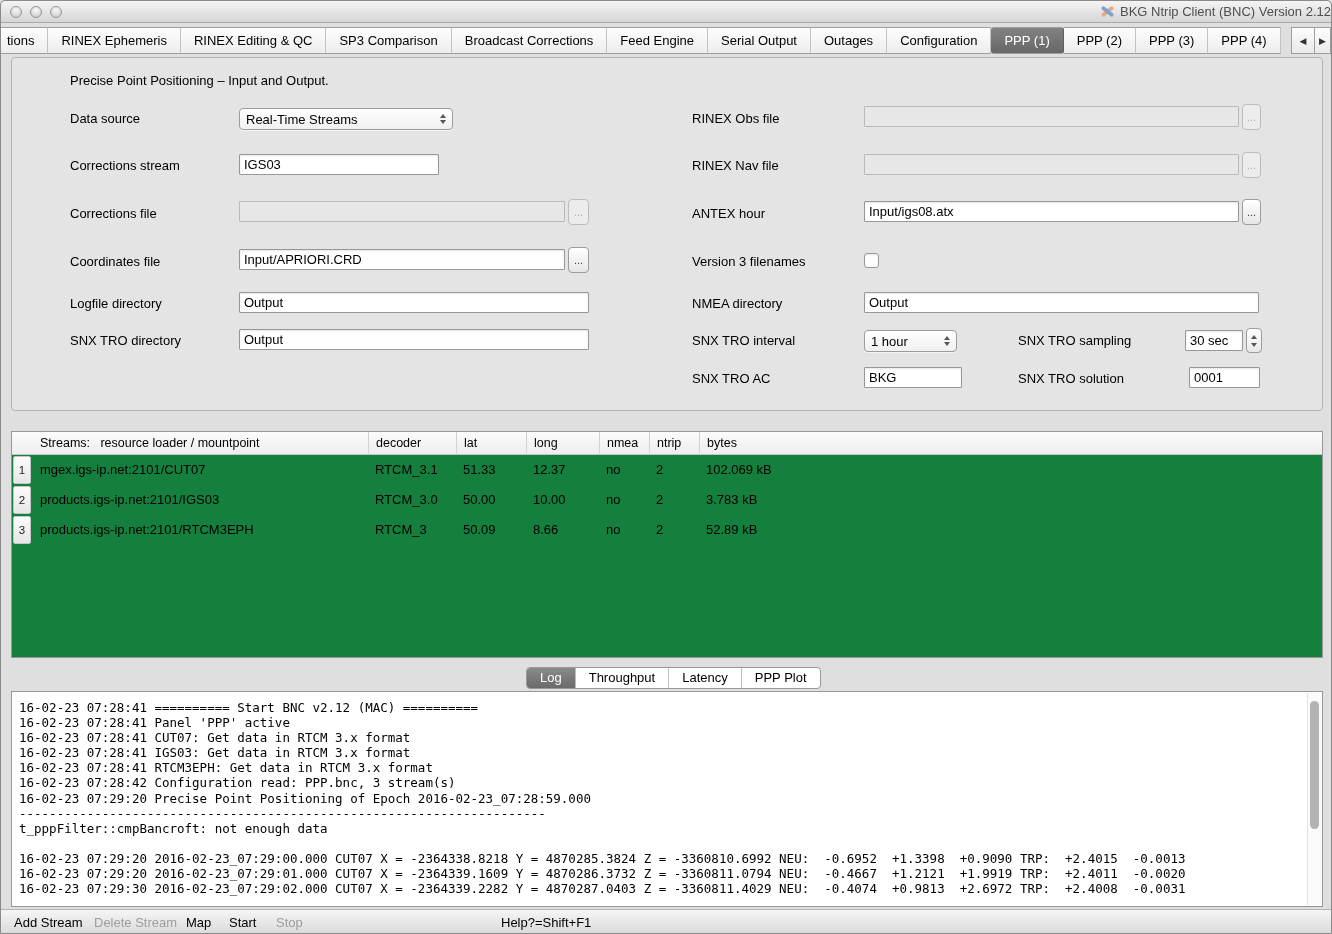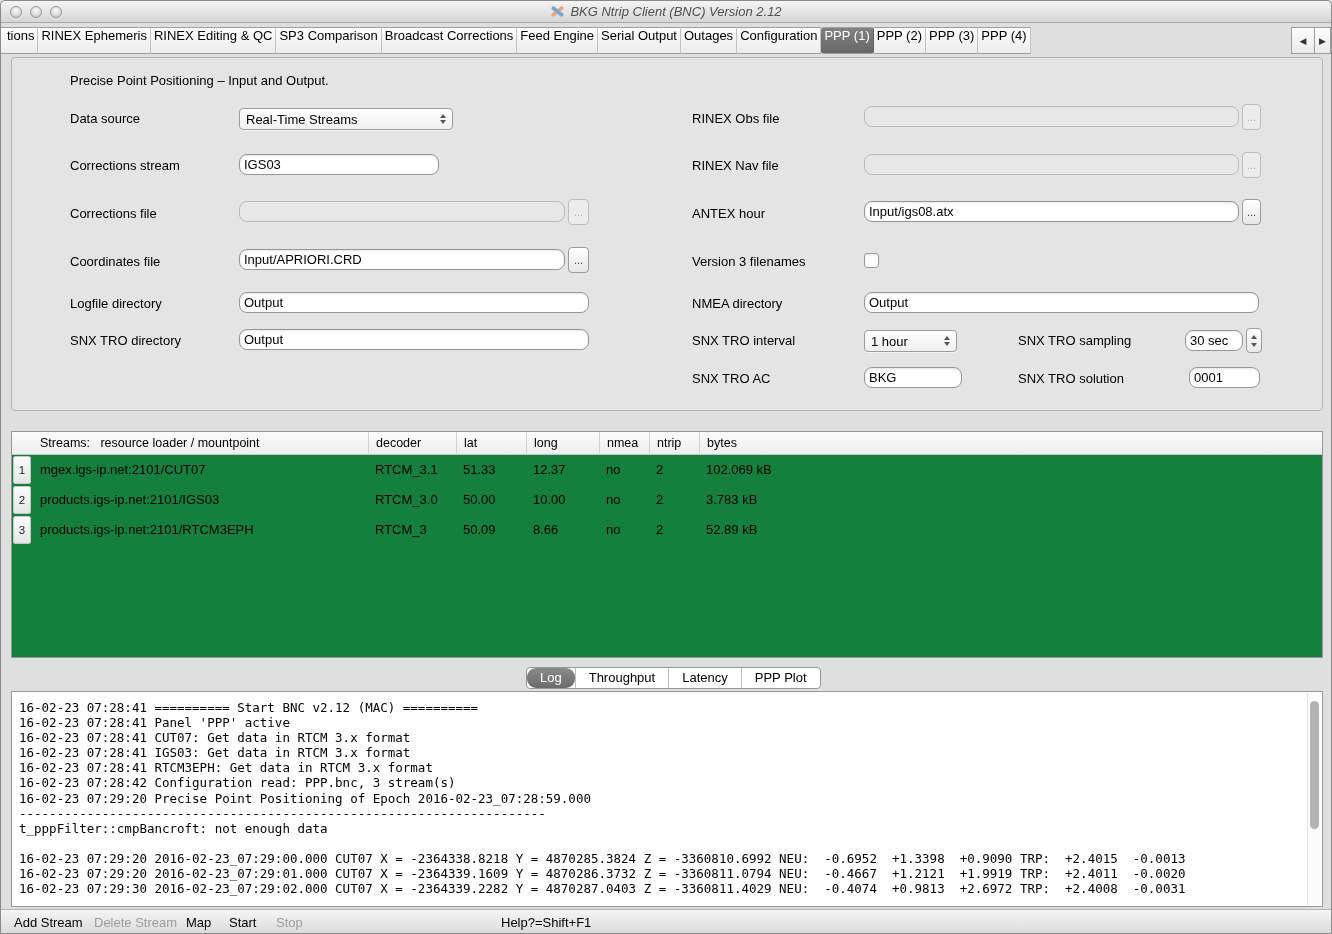--- a/index.html
+++ b/index.html
@@ -12,7 +12,7 @@
     background:linear-gradient(#f4f4f4,#d6d6d6); border-bottom:1px solid #a8a8a8; border-radius:5px 5px 0 0; }
   .tl { position:absolute; top:5px; width:12px; height:12px; border-radius:50%;
     background:radial-gradient(circle at 50% 32%, #fafafa, #c3c3c3); border:1px solid #979797; }
-  .title { position:absolute; top:3px; left:0; width:100%; text-align:center; color:#4f4f4f; font-size:13px;font-style:italic; }
+  .title { position:absolute; top:3px; left:0; width:100%; text-align:right; color:#4f4f4f; font-size:13px; }
   .app-icon { display:inline-block; vertical-align:-3px; margin-right:5px; }
 
   

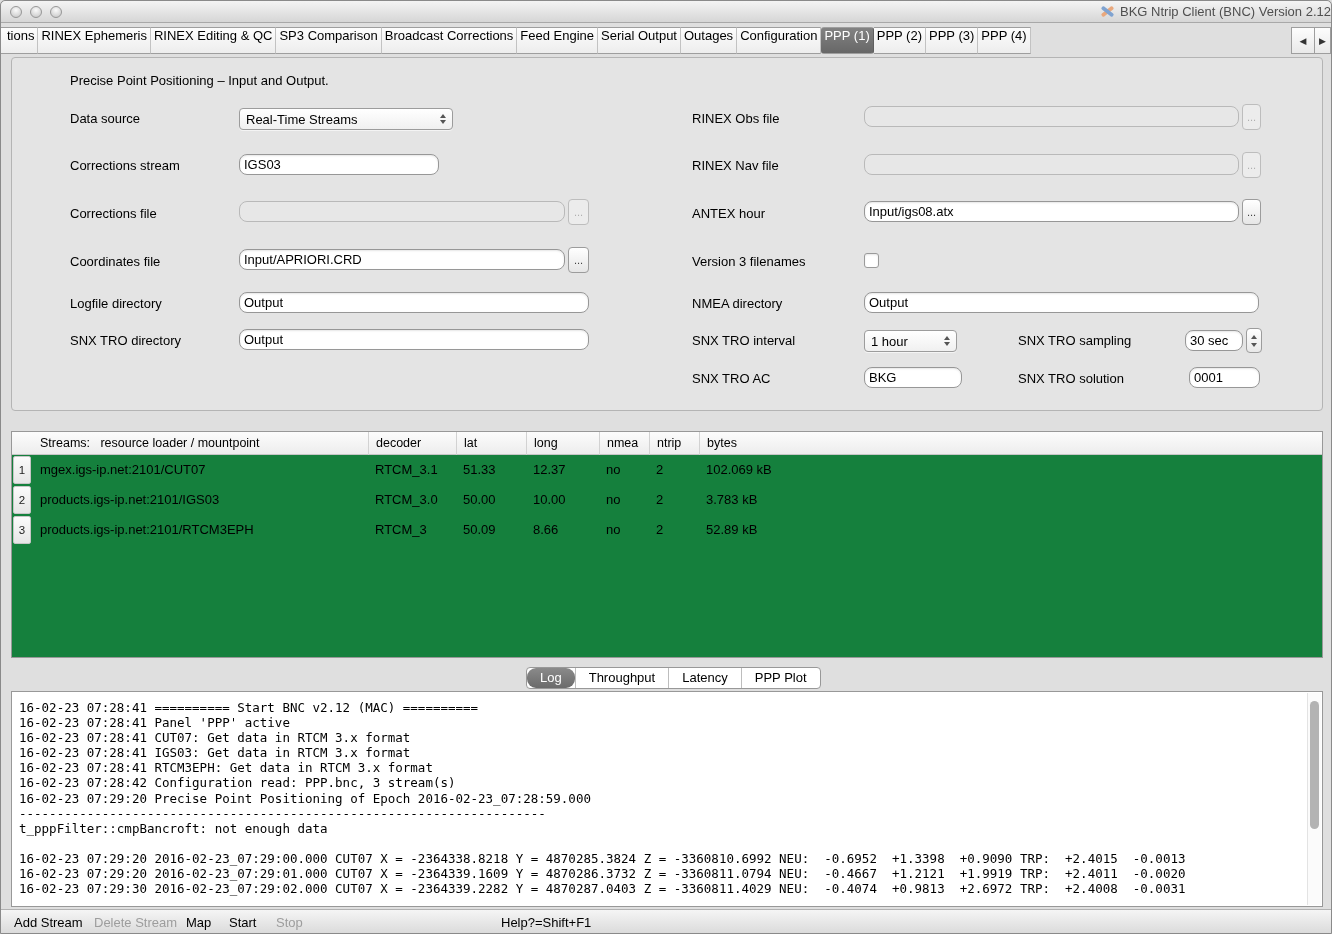--- a/index.html
+++ b/index.html
@@ -17,7 +17,7 @@
 
   
   .tabbar { position:absolute; left:0; top:26px; width:100%; height:27px; display:flex; align-items:stretch; overflow:hidden; background:#dfdfdf; }
-  .tab { flex:0 0 auto; display:flex; padding:0 3px; background:linear-gradient(#fdfdfd,#ededed);
+  .tab { flex:0 0 auto; display:flex; align-items:center; padding:0 13px; background:linear-gradient(#fdfdfd,#ededed);
     border-top:1px solid #9e9e9e; border-bottom:1px solid #9e9e9e; border-right:1px solid #c2c2c2; white-space:nowrap; cursor:default; }
   .tab:first-child { padding-left:6px; }
   .tab.selected { background:linear-gradient(#828282,#676767); color:#fff; border-right:1px solid #5f5f5f; border-radius:3px; }

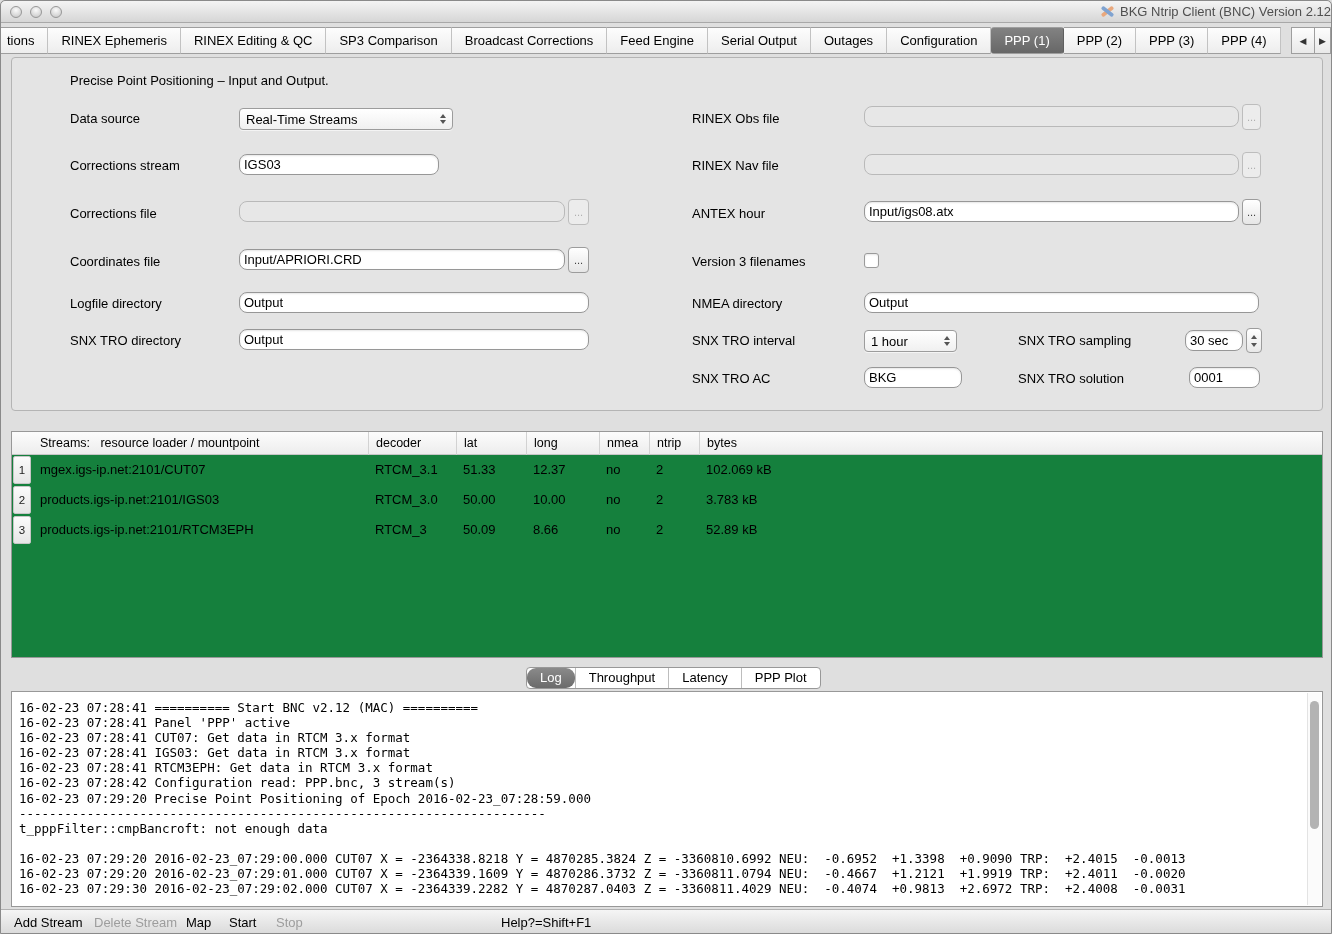--- a/index.html
+++ b/index.html
@@ -32,7 +32,7 @@
   .flabel { position:absolute; white-space:nowrap; }
   .fheading { position:absolute; left:58px; top:15px; }
   .ti { position:absolute; height:21px; border:1px solid #979797; background:#fff; font-family:"Liberation Sans",sans-serif;
-    font-size:13px; padding:0 4px; box-shadow:inset 0 1px 2px rgba(0,0,0,.10); border-radius:8px; }
+    font-size:13px; padding:0 4px; box-shadow:inset 0 1px 2px rgba(0,0,0,.10); border-radius:1px; }
   .ti:disabled, .ti.disabled { background:#e7e7e7; border-color:#b9b9b9; box-shadow:none; }
   .browse { position:absolute; width:21px; height:26px; border:1px solid #9c9c9c; border-radius:4px;
     background:linear-gradient(#ffffff,#e6e6e6); font-size:11px; color:#444; text-align:center; line-height:24px; }

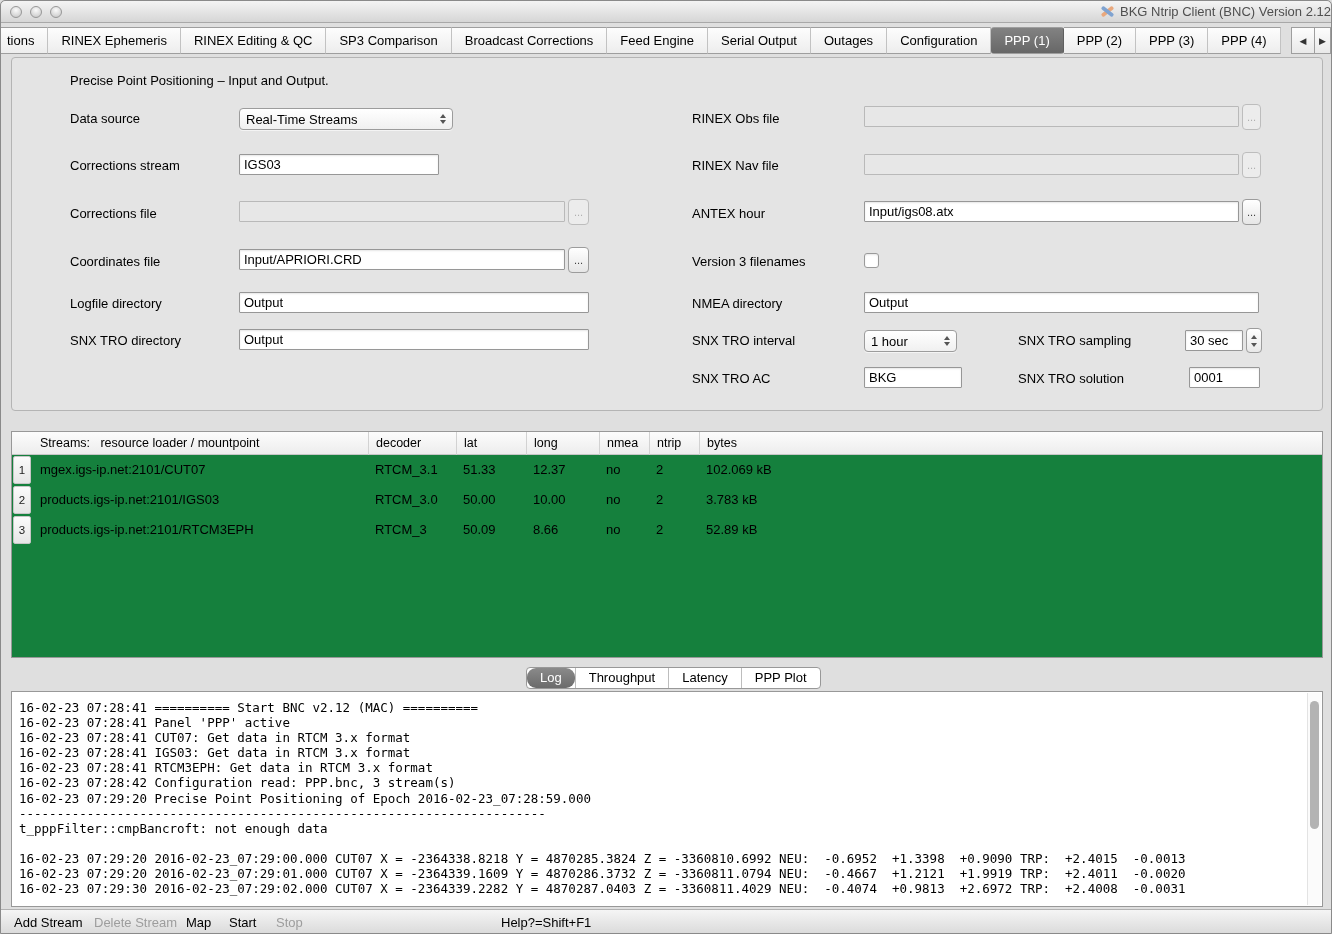--- a/index.html
+++ b/index.html
@@ -65,7 +65,7 @@
     overflow:hidden; background:#fff; }
   .seg .sgi { padding:0 13px; line-height:20px; border-left:1px solid #bdbdbd; white-space:nowrap; }
   .seg .sgi:first-child { border-left:none; }
-  .seg .sgi.selected { background:linear-gradient(#8a8a8a,#6b6b6b); color:#fff;border-radius:9px; }
+  .seg .sgi.selected { background:linear-gradient(#8a8a8a,#6b6b6b); color:#fff; }
 
   
   .logarea { position:absolute; left:10px; top:690px; width:1312px; height:216px; background:#fff; border:1px solid #989898; }

